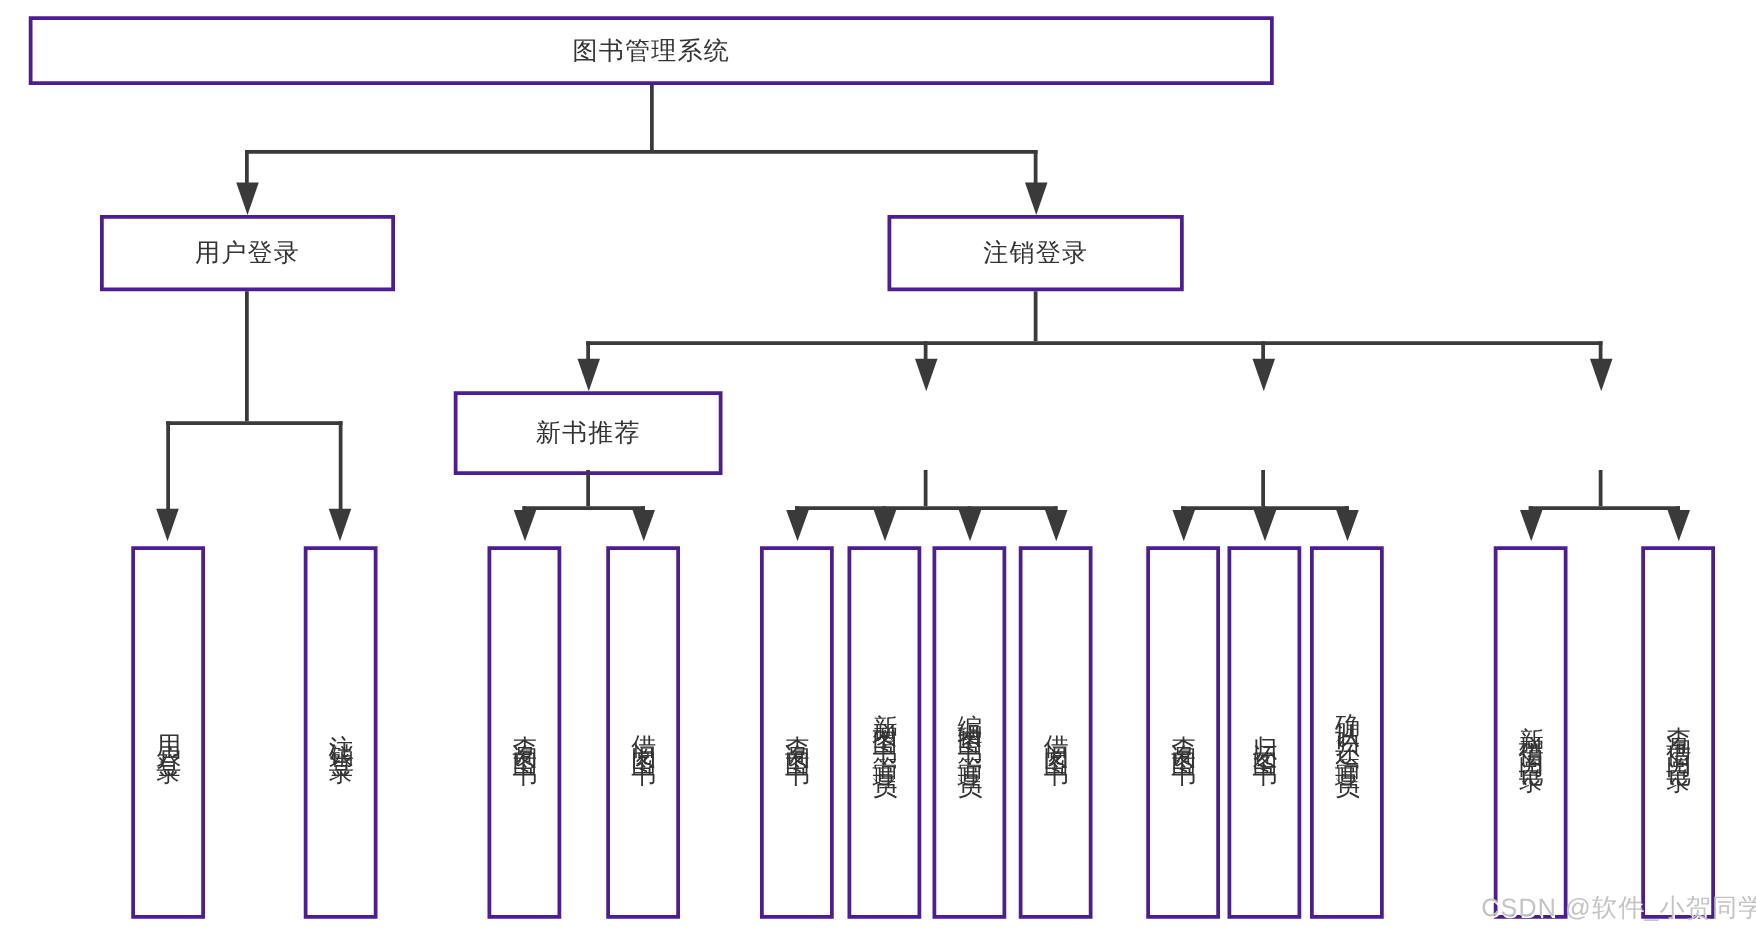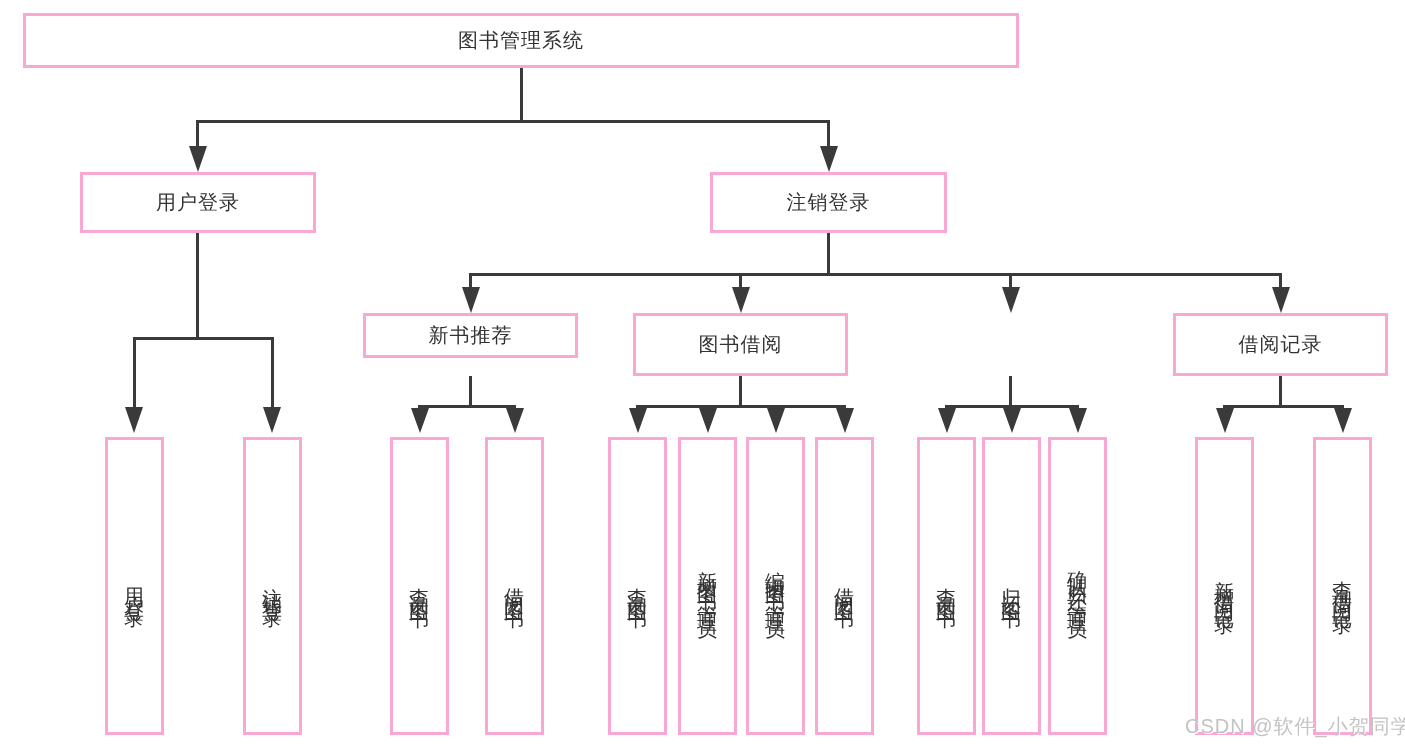--- a/index.html
+++ b/index.html
@@ -15,7 +15,7 @@
   }
   .box {
     position: absolute;
-    border: 3px solid #f9a8d4;
+    border: 3px solid #4c1d95;
     background: #ffffff;
     display: flex;
     align-items: center;

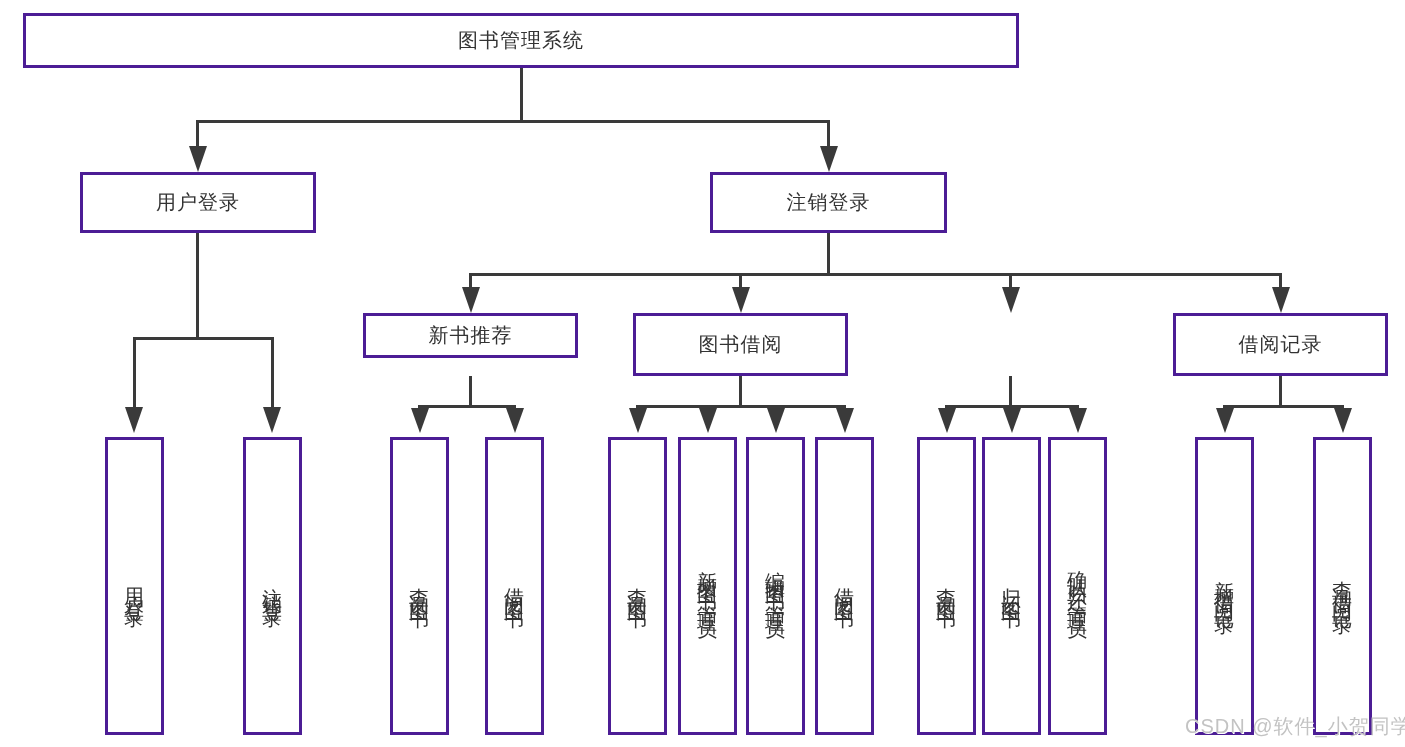--- a/index.html
+++ b/index.html
@@ -94,7 +94,7 @@
   <div class="vline" style="left:1279px; top:273px; height:16px;"></div>
   <div class="arrow" style="left:1272px; top:287px;"></div>
 
-  <div class="box" style="left:363px; top:313px; width:215px; height:45px;">
+  <div class="box" style="left:363px; top:313px; width:215px; height:67px;">
     <span>新书推荐</span>
   </div>
   <div class="box" style="left:633px; top:313px; width:215px; height:63px;">

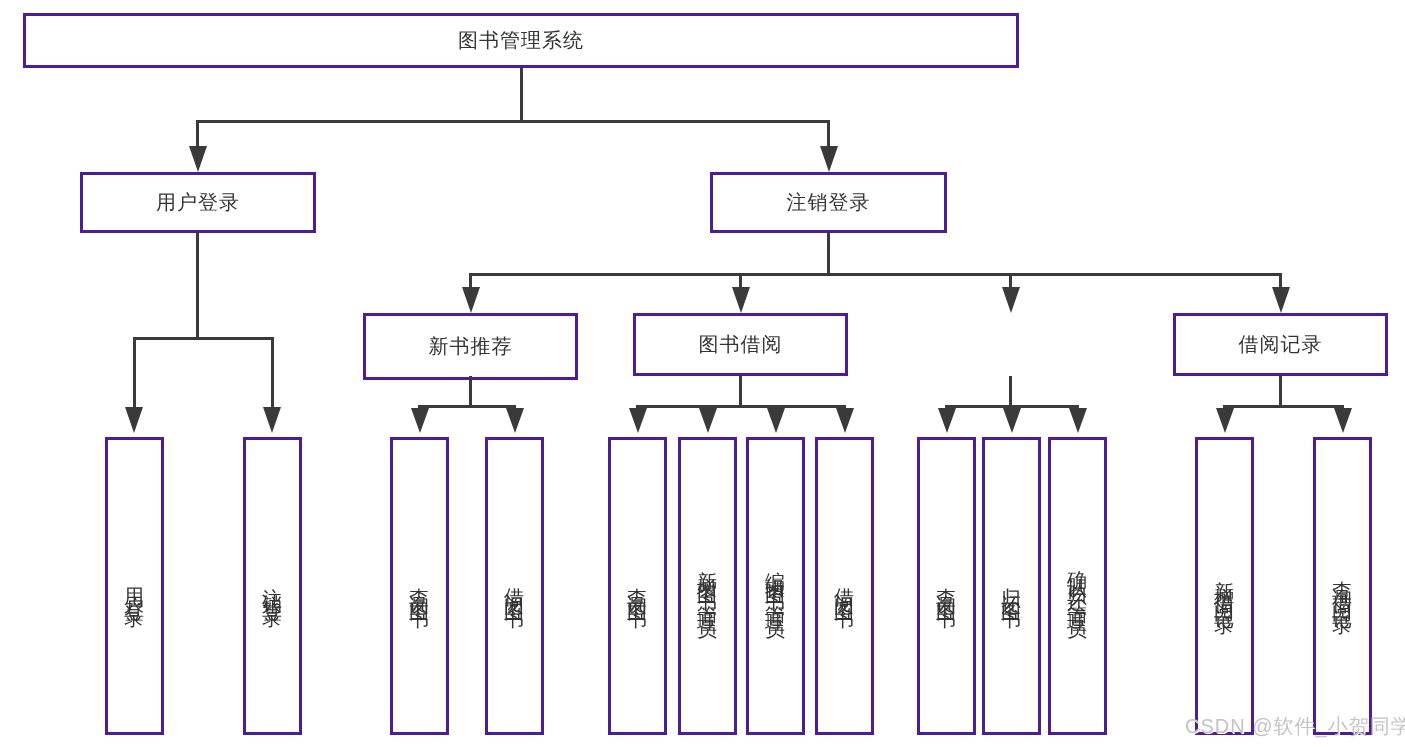--- a/index.html
+++ b/index.html
@@ -97,9 +97,6 @@
   <div class="box" style="left:363px; top:313px; width:215px; height:67px;">
     <span>新书推荐</span>
   </div>
-  <div class="box" style="left:633px; top:313px; width:215px; height:63px;">
-    <span>图书借阅</span>
-  </div>
   <div class="box" style="left:1173px; top:313px; width:215px; height:63px;">
     <span>借阅记录</span>
   </div>

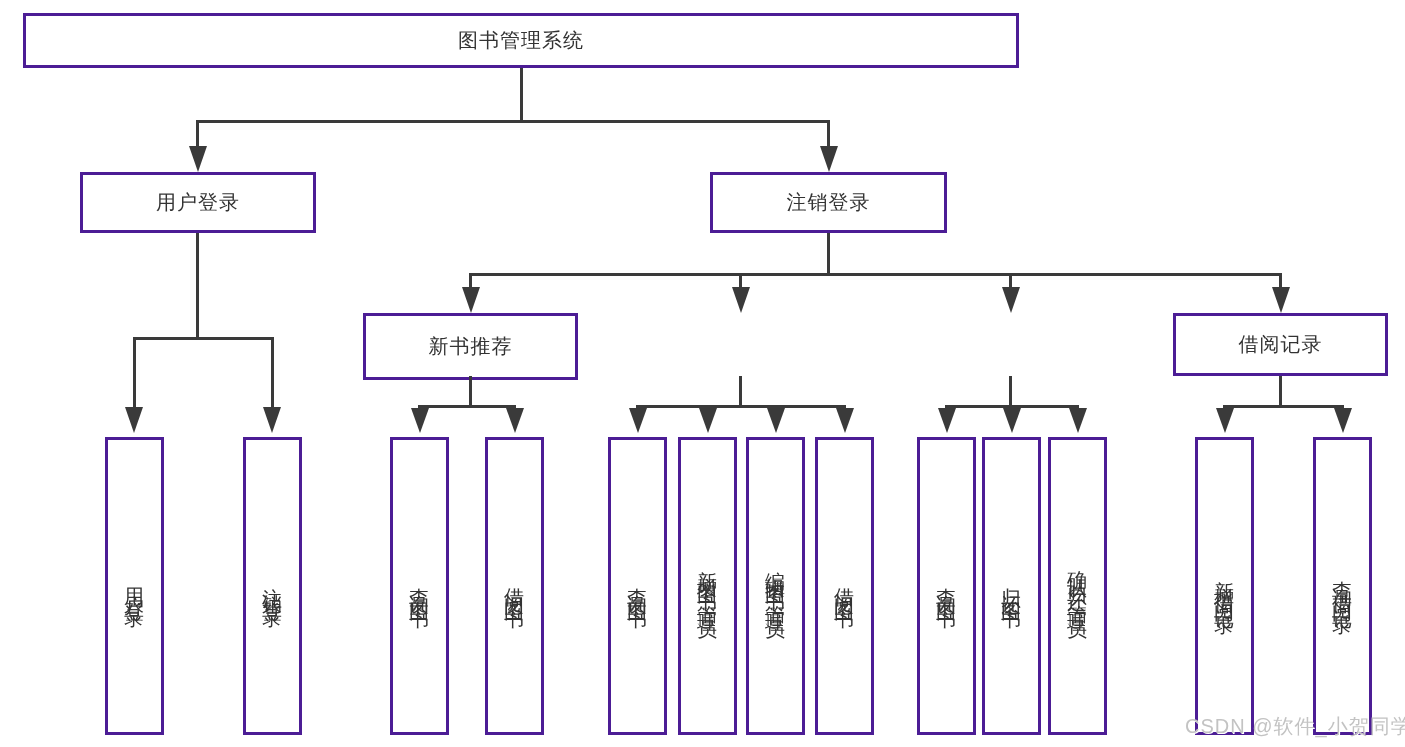--- a/index.html
+++ b/index.html
@@ -97,9 +97,6 @@
   <div class="box" style="left:363px; top:313px; width:215px; height:67px;">
     <span>新书推荐</span>
   </div>
-  <div class="box" style="left:1173px; top:313px; width:215px; height:63px;">
-    <span>借阅记录</span>
-  </div>
 
   <div class="vline" style="left:469px; top:376px; height:29px;"></div>
   <div class="hline" style="left:418px; top:405px; width:98px;"></div>

